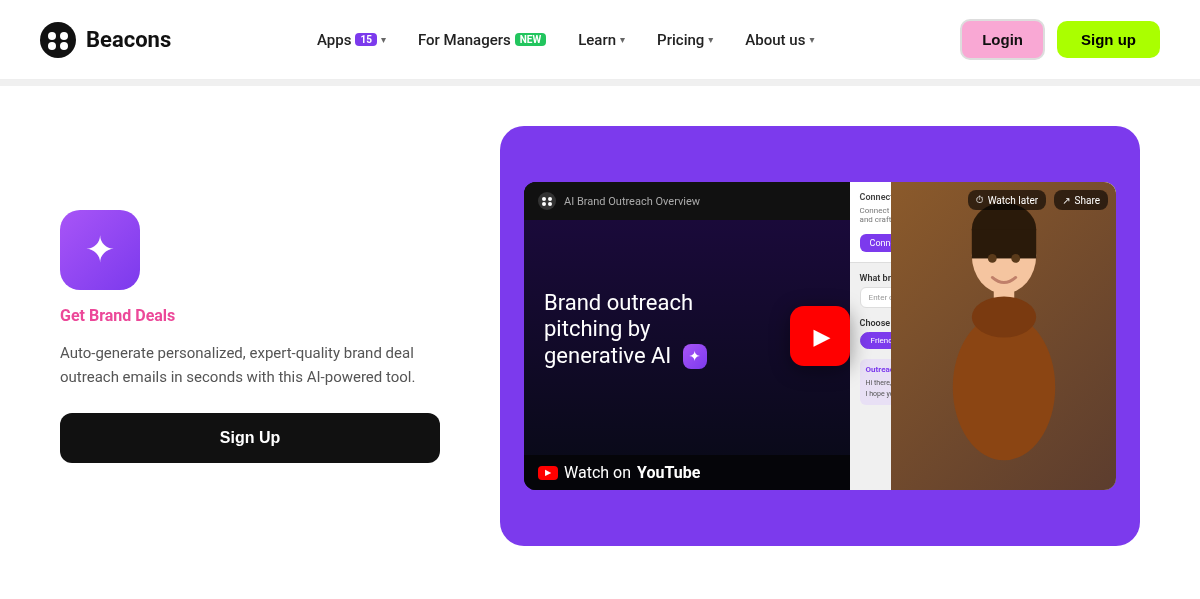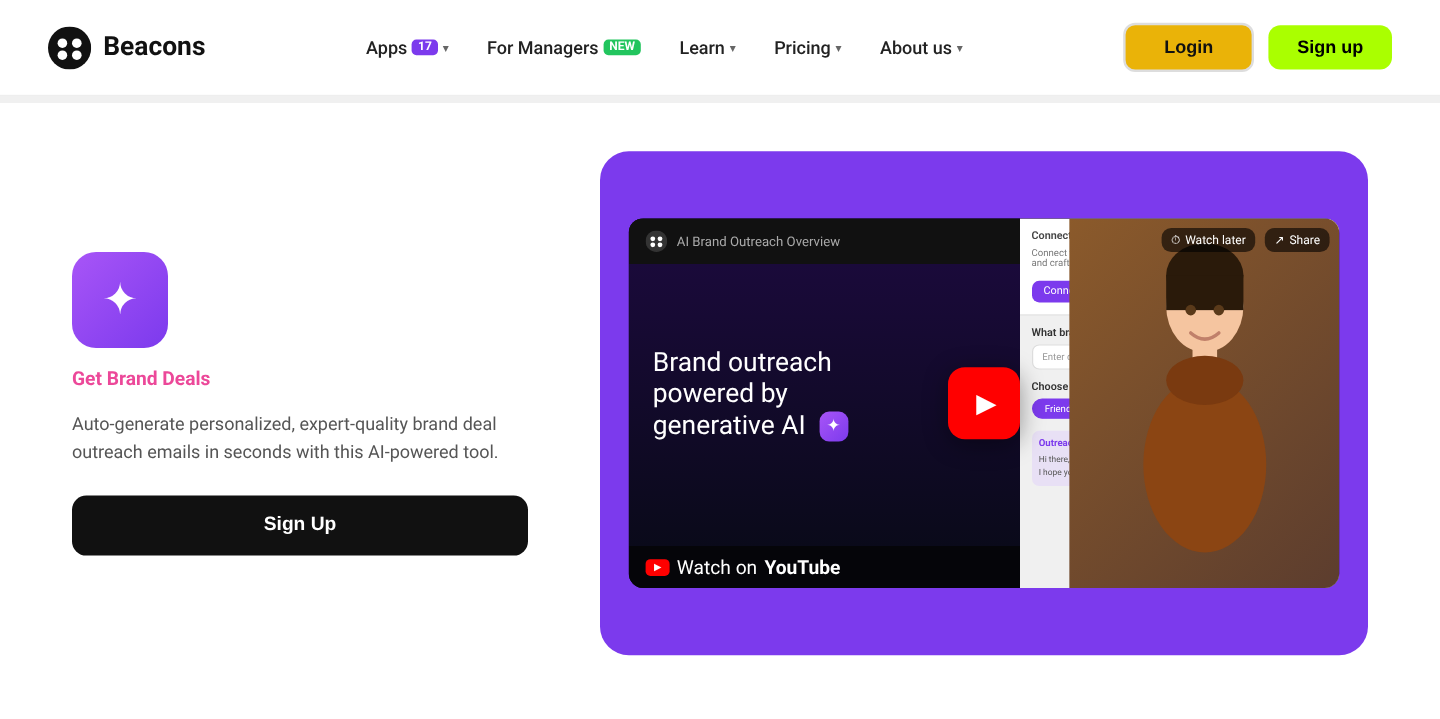--- a/index.html
+++ b/index.html
@@ -414,7 +414,7 @@
   <div class="nav-center">
     <div class="nav-item">
       <span>Apps</span>
-      <span class="nav-badge">17</span>
+      <span class="nav-badge">15</span>
       <span class="nav-chevron">▾</span>
     </div>
     <div class="nav-item">

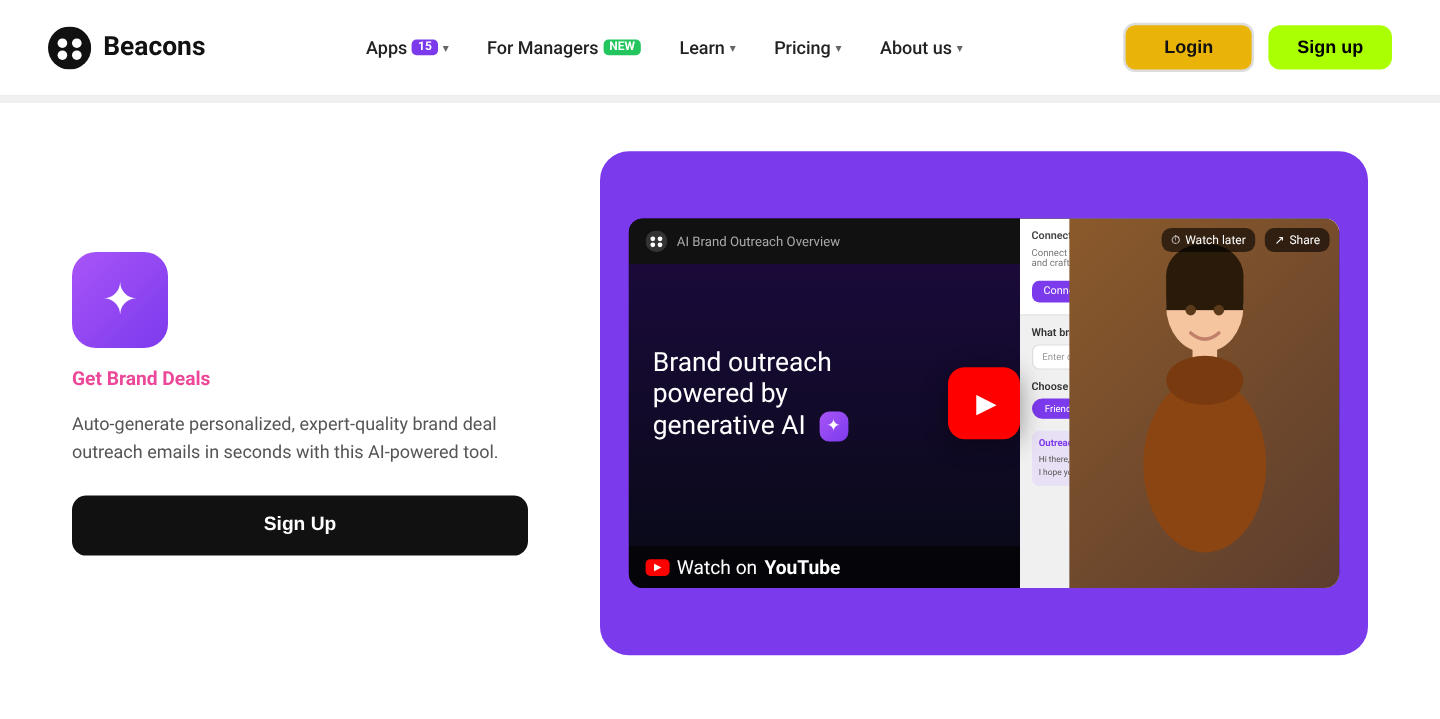--- a/index.html
+++ b/index.html
@@ -74,11 +74,11 @@
       gap: 12px;
     }
     .btn-login {
-      padding: 10px 32px;
+      padding: 10px 20px;
       font-size: 15px;
       font-weight: 600;
       color: #111;
-      background: #eab308;
+      background: #f9a8d4;
       border: 2px solid #ddd;
       border-radius: 10px;
       cursor: pointer;

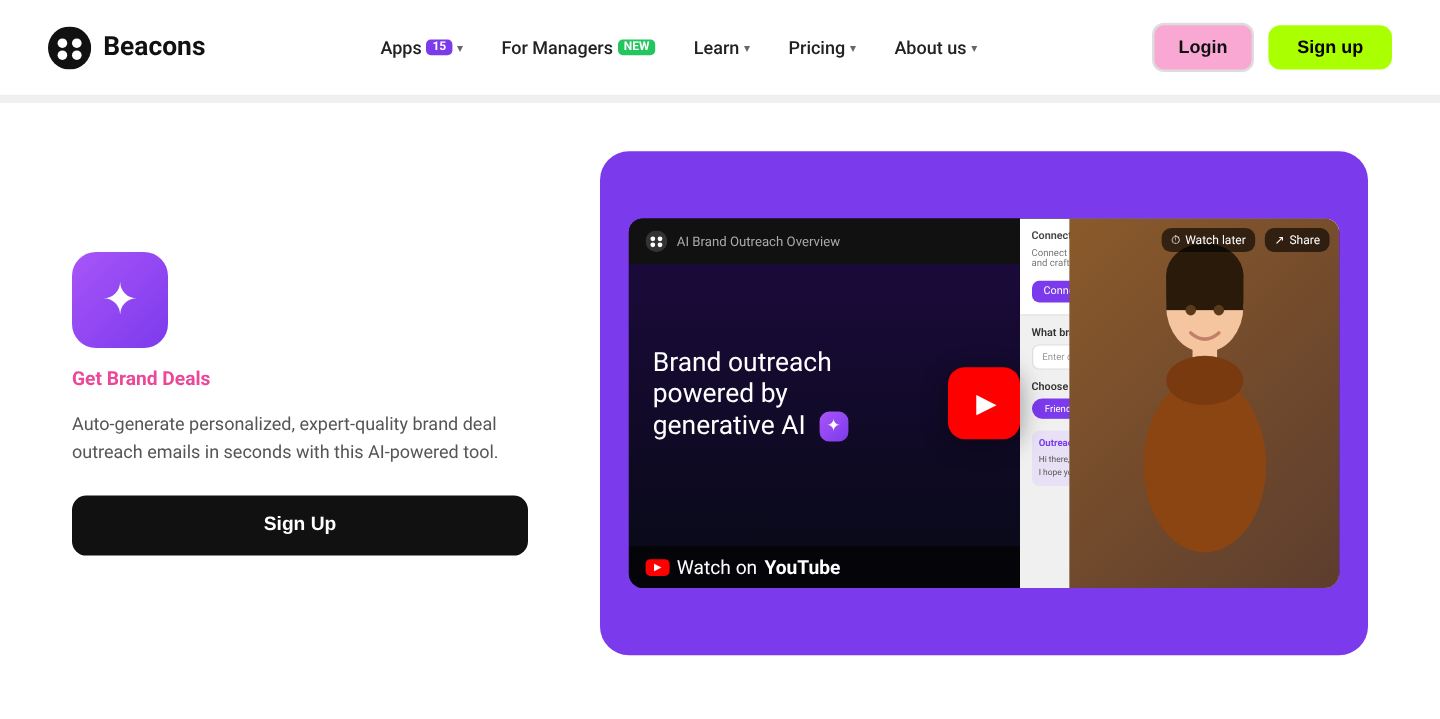--- a/index.html
+++ b/index.html
@@ -472,7 +472,7 @@
           <div class="video-main-content">
             <div class="video-title-text">
               <span>Brand outreach</span><br>
-              <span>powered by</span><br>
+              <span>pitching by</span><br>
               <span>generative AI</span>
               <span class="video-title-icon">✦</span>
             </div>

